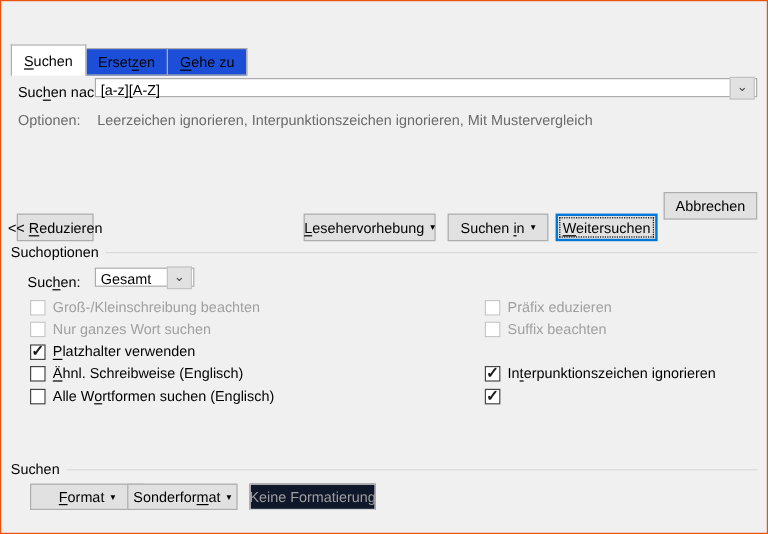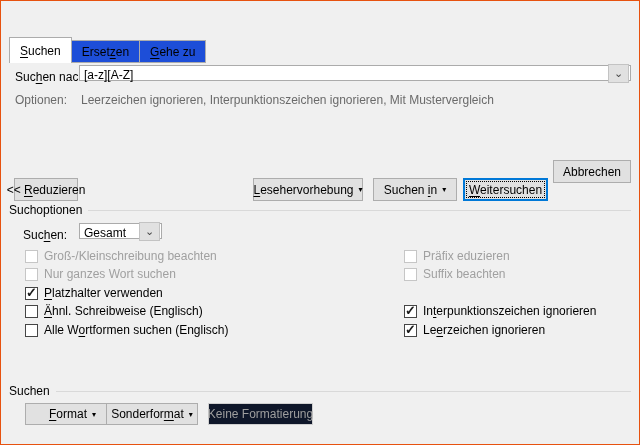--- a/index.html
+++ b/index.html
@@ -157,7 +157,6 @@
     <span class="cb">
         <span class="mark">✓</span>
       </span>
-    <span class="cb-label"><span>Le</span><span class="k">e</span><span>rzeichen ignorieren</span></span>
   </label>
 
   <div class="group-head" style="top:383px;">

